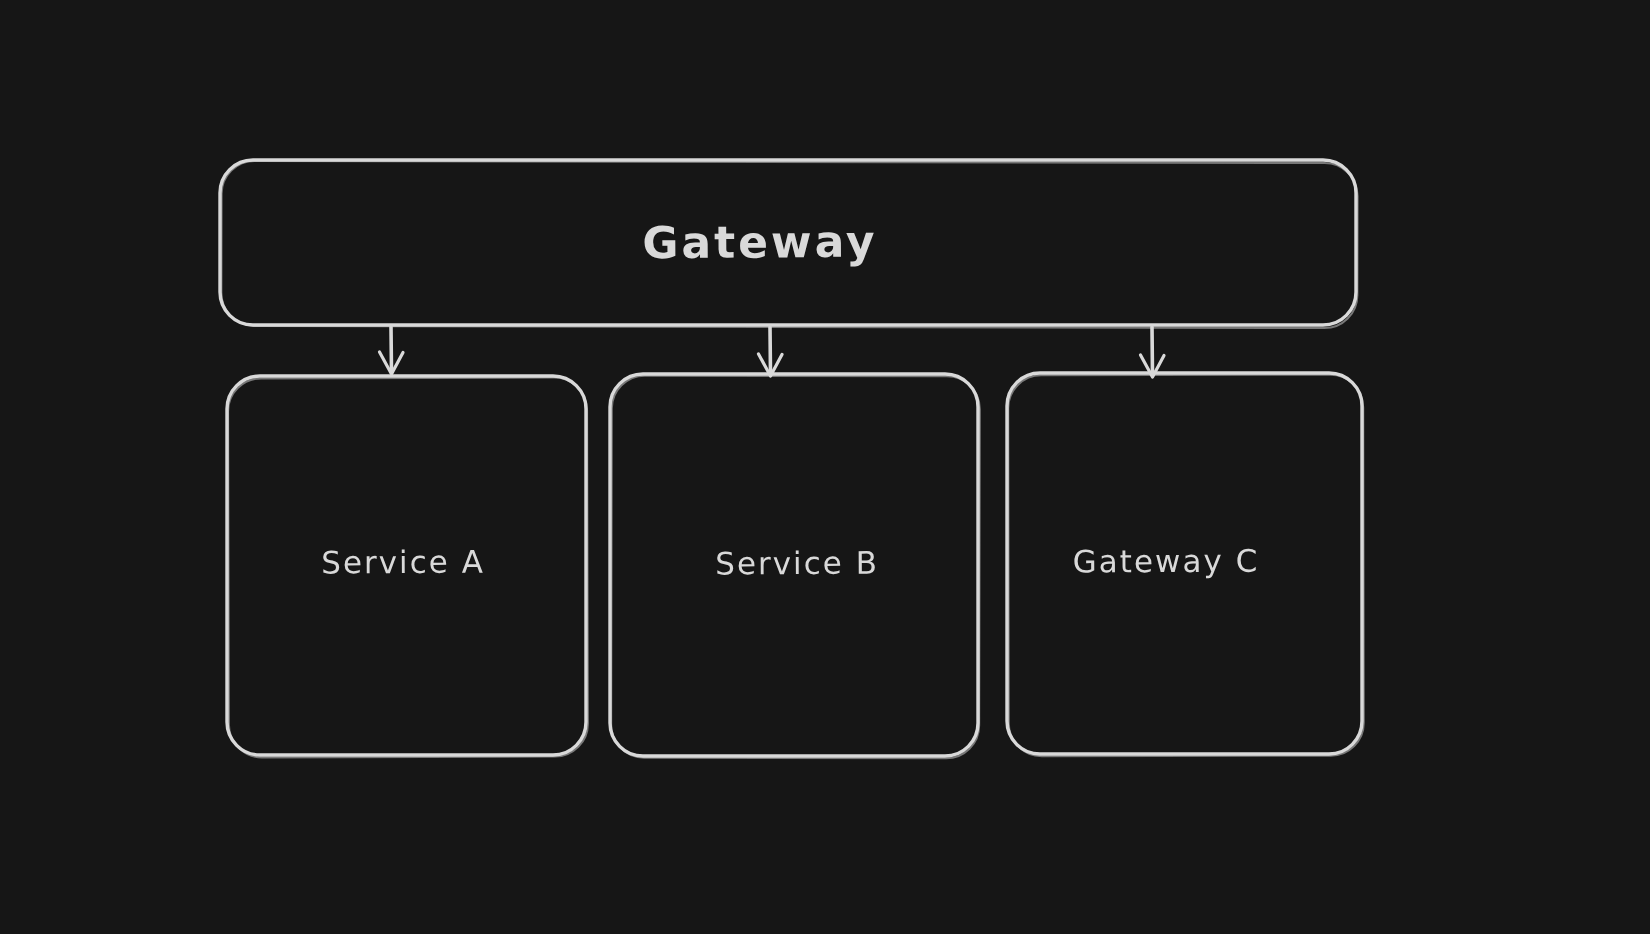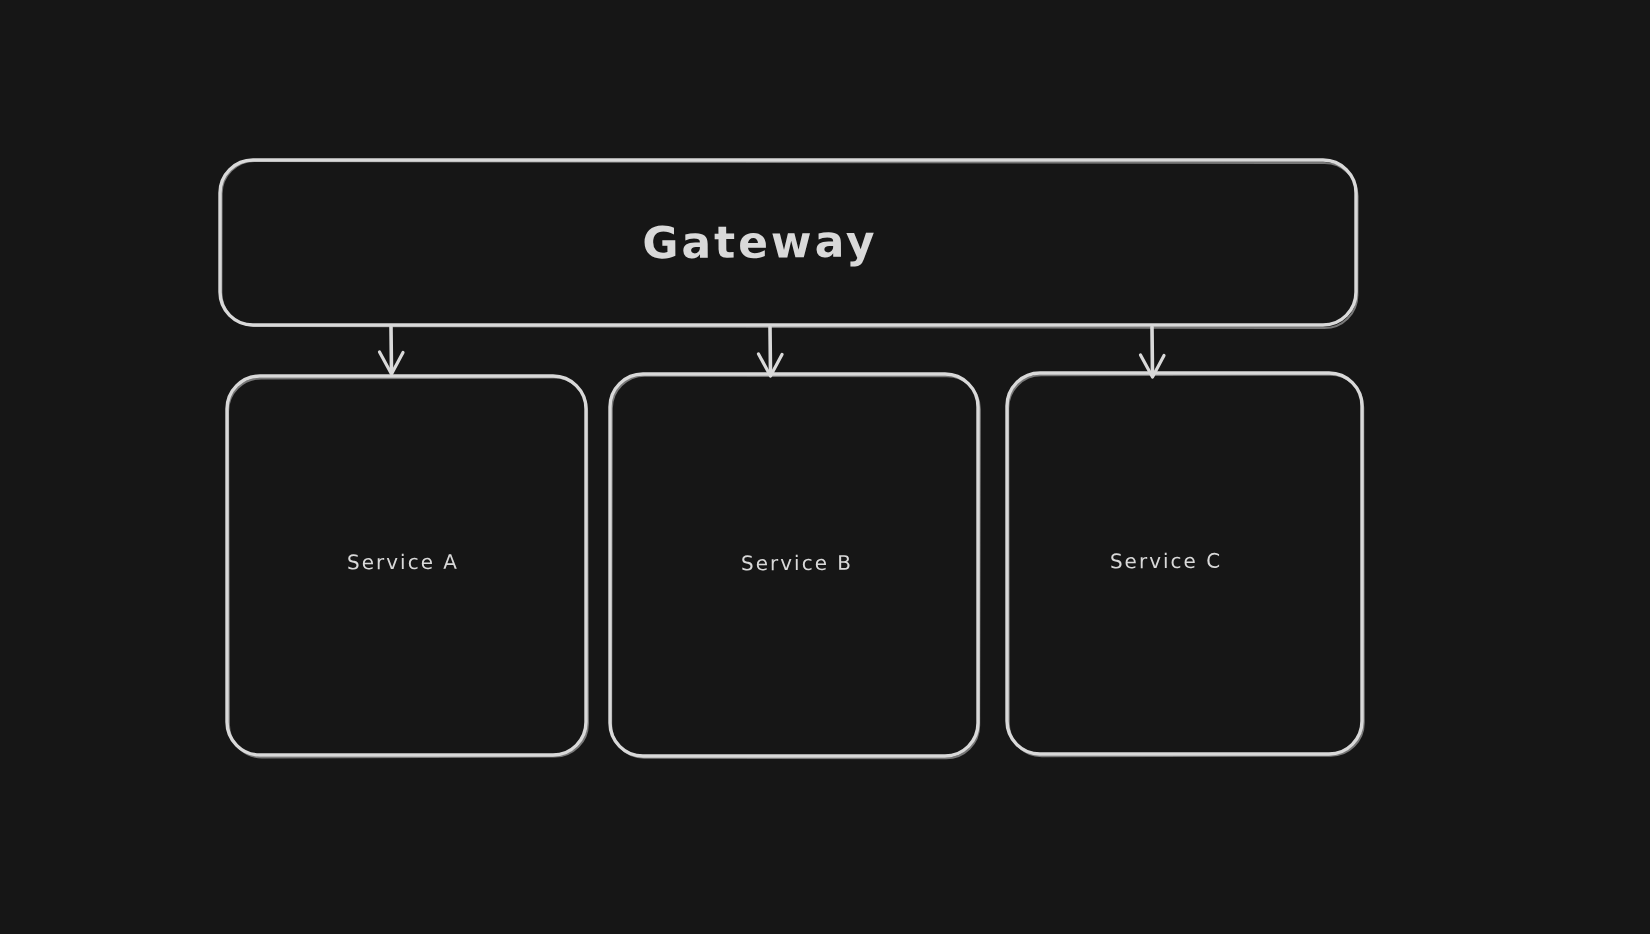--- a/index.html
+++ b/index.html
@@ -52,7 +52,7 @@
     transform: translate(-50%, -50%) rotate(-0.4deg);
   }
   .label-service {
-    font-size: 20px;
+    font-size: 31px;
     font-weight: 400;
     letter-spacing: 2px;
     transform: translate(-50%, -50%) rotate(-0.3deg);

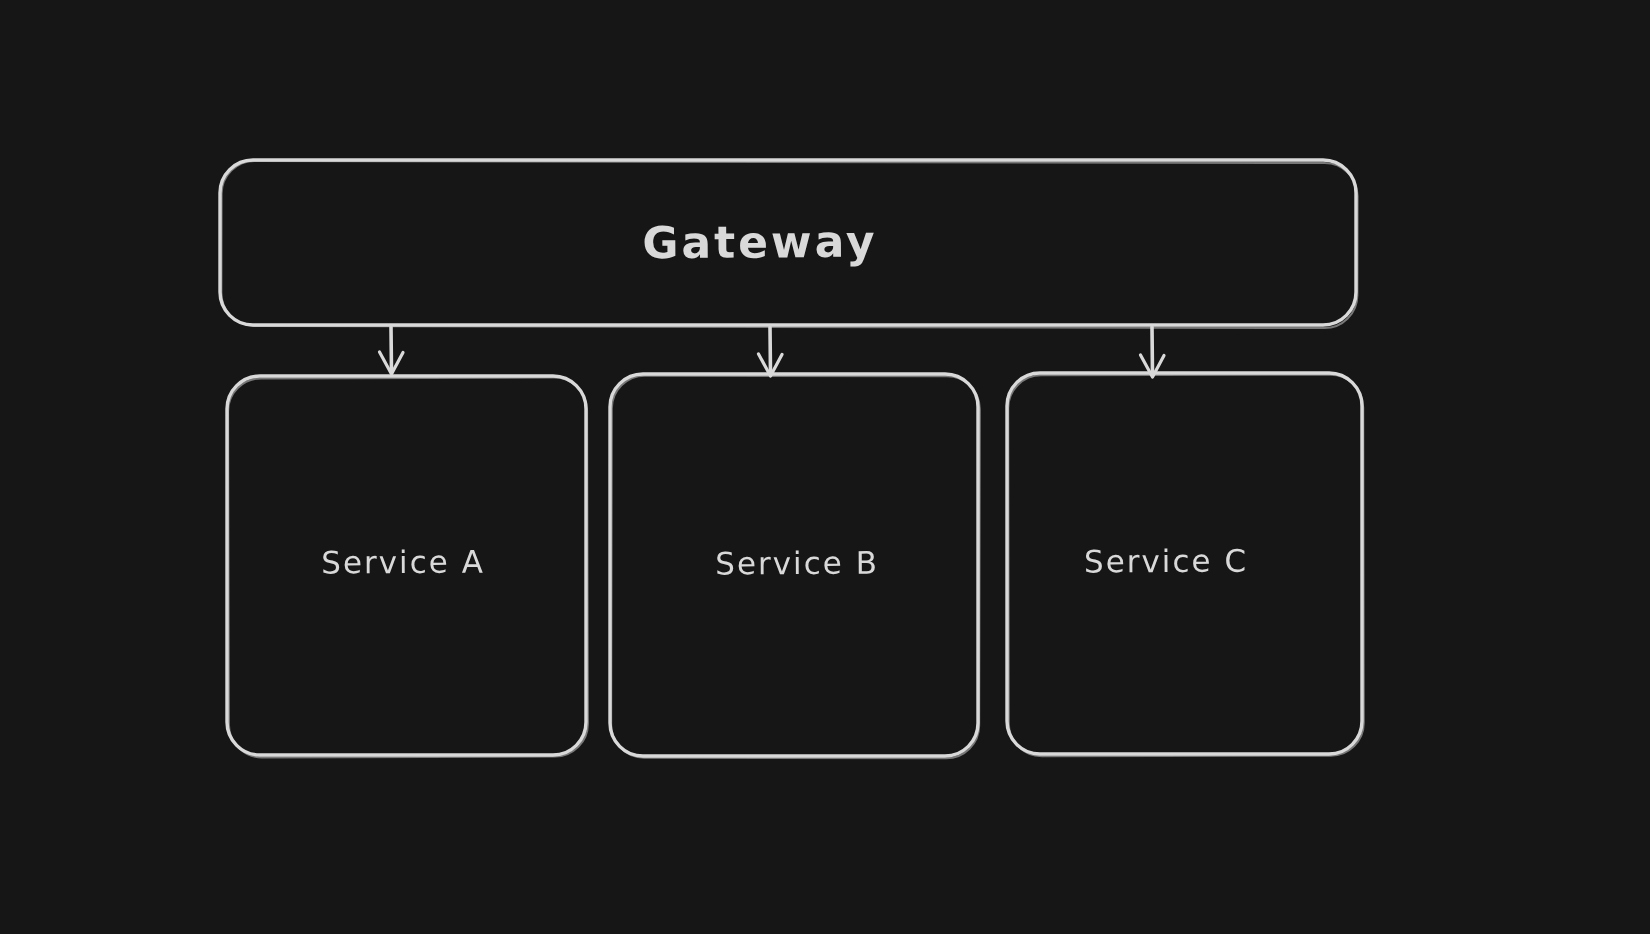--- a/index.html
+++ b/index.html
@@ -107,7 +107,7 @@
 
   <div class="label label-service" style="left: 797px; top: 563px; text-align: center;">Service B</div>
 
-  <div class="label label-service" style="left: 1166px; top: 561px;">Service C</div>
+  <div class="label label-service" style="left: 1166px; top: 561px;">Gateway C</div>
 
 </div>
 

